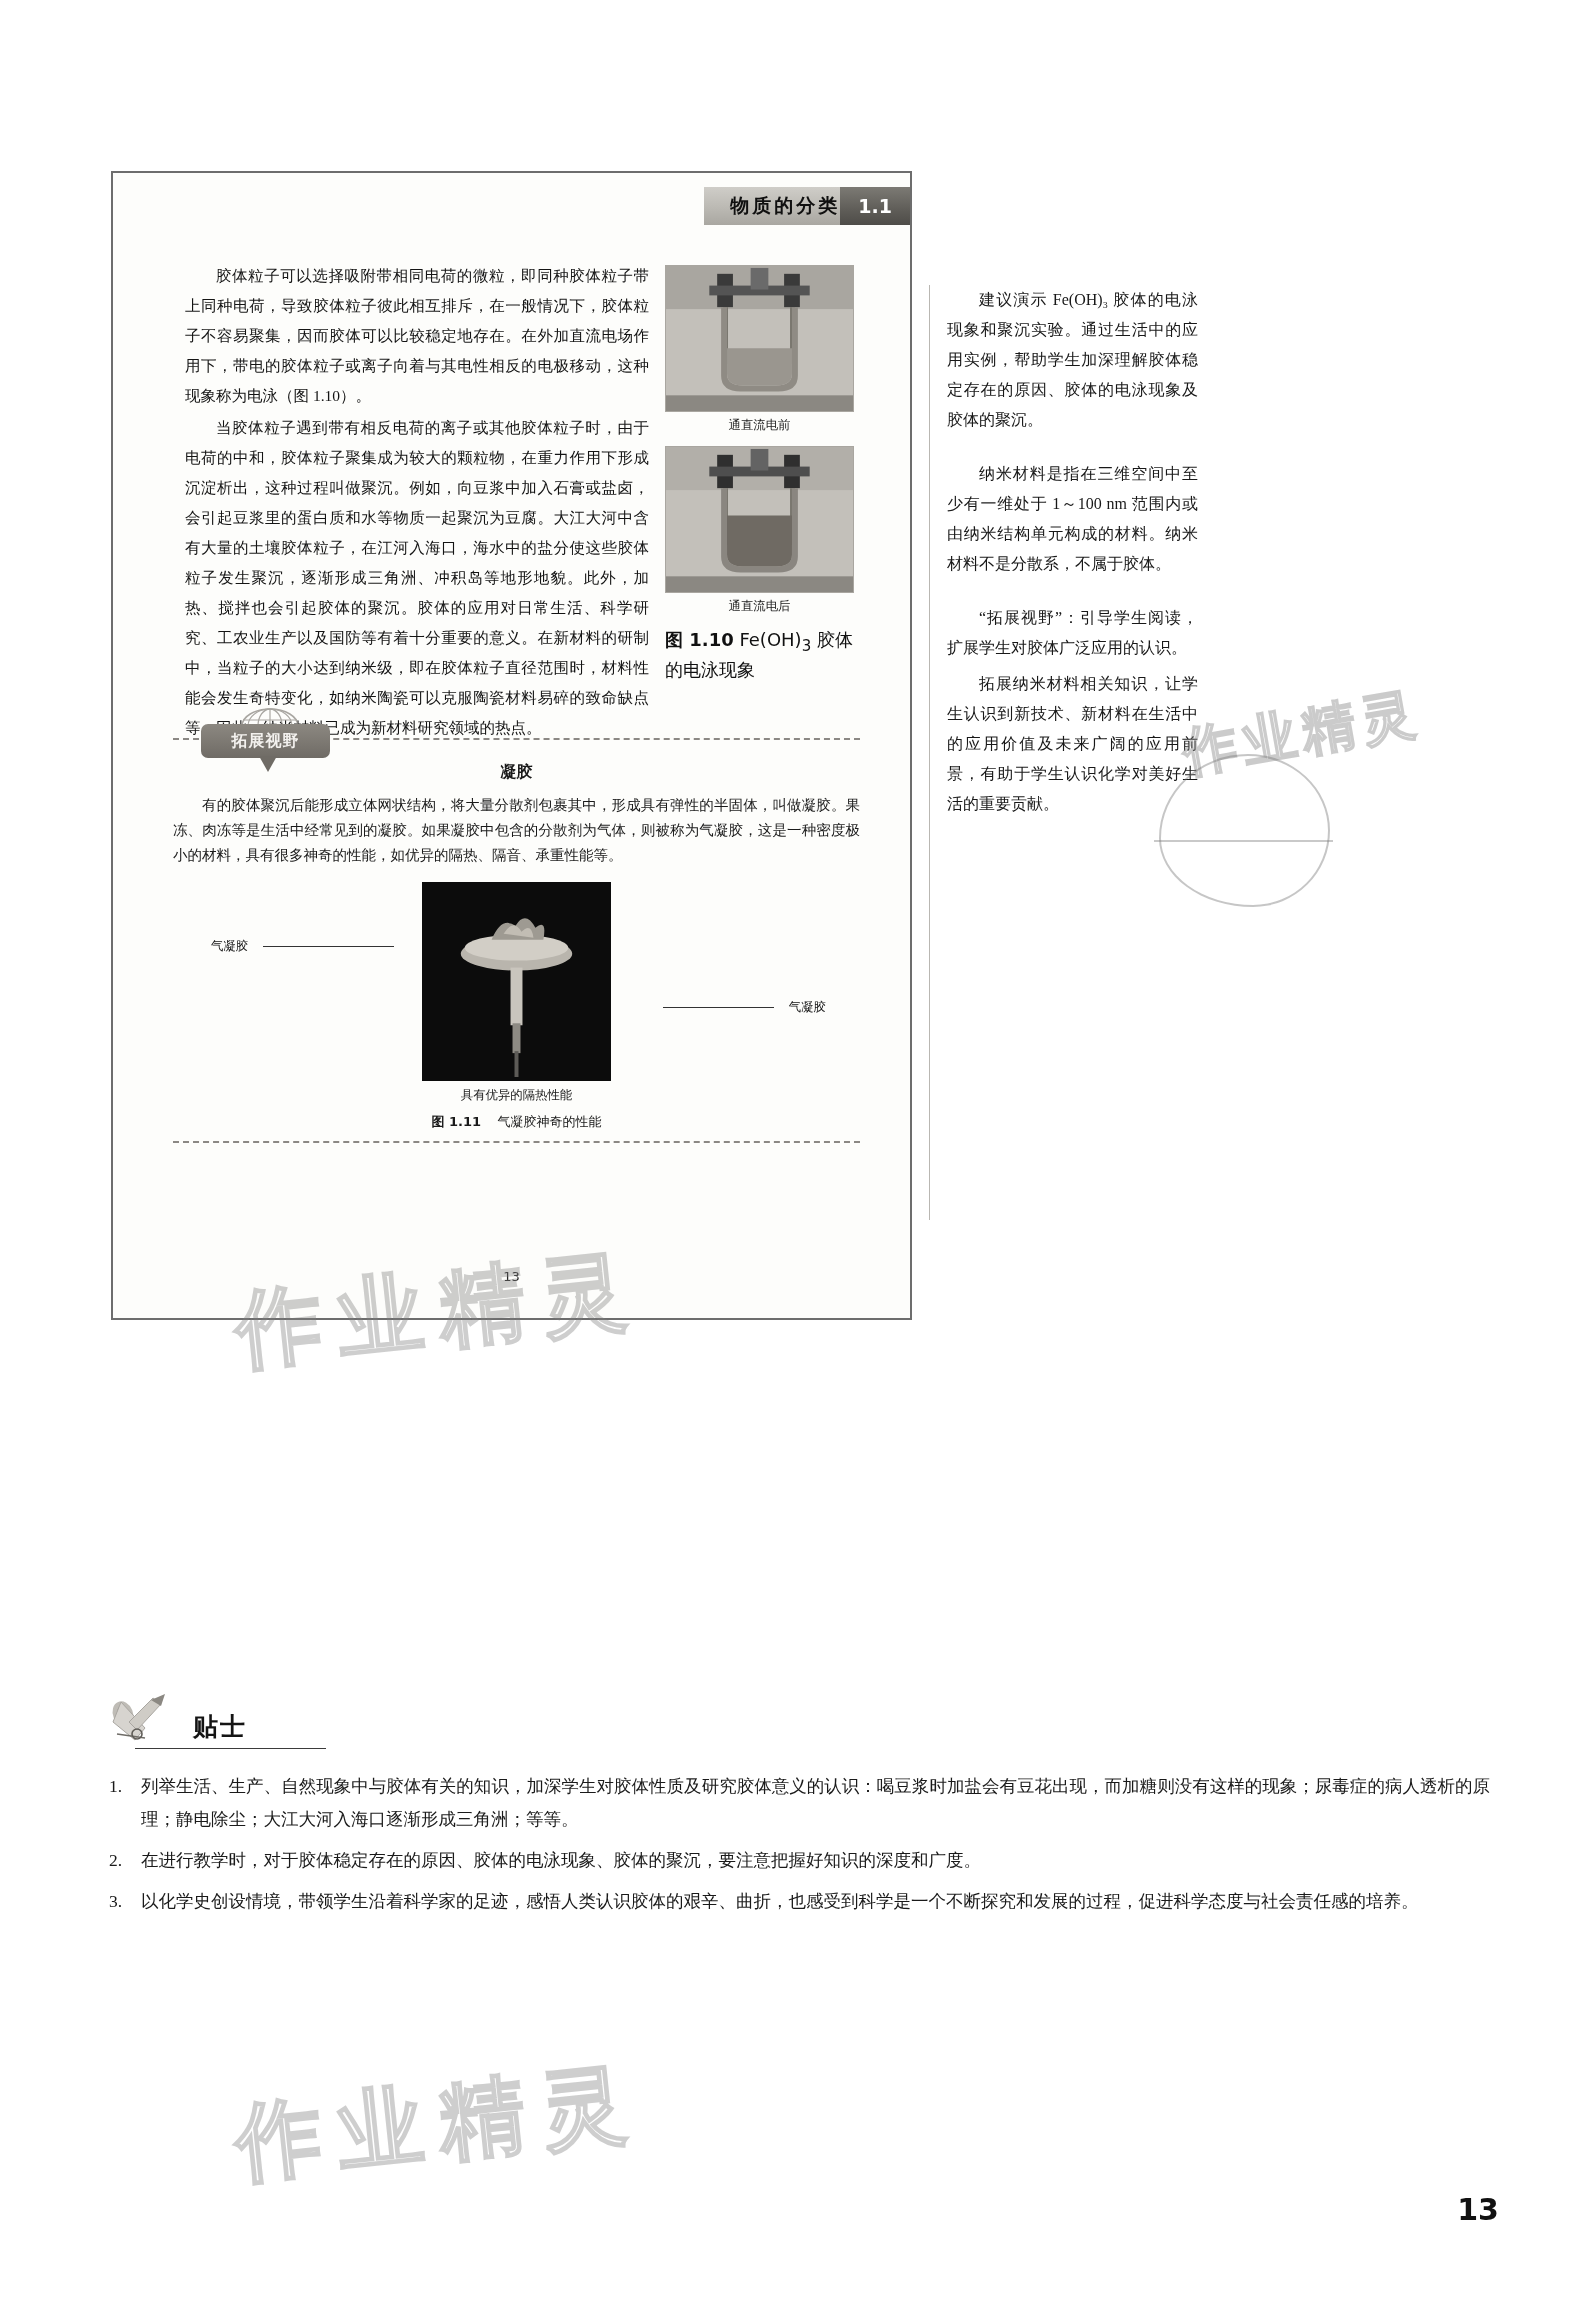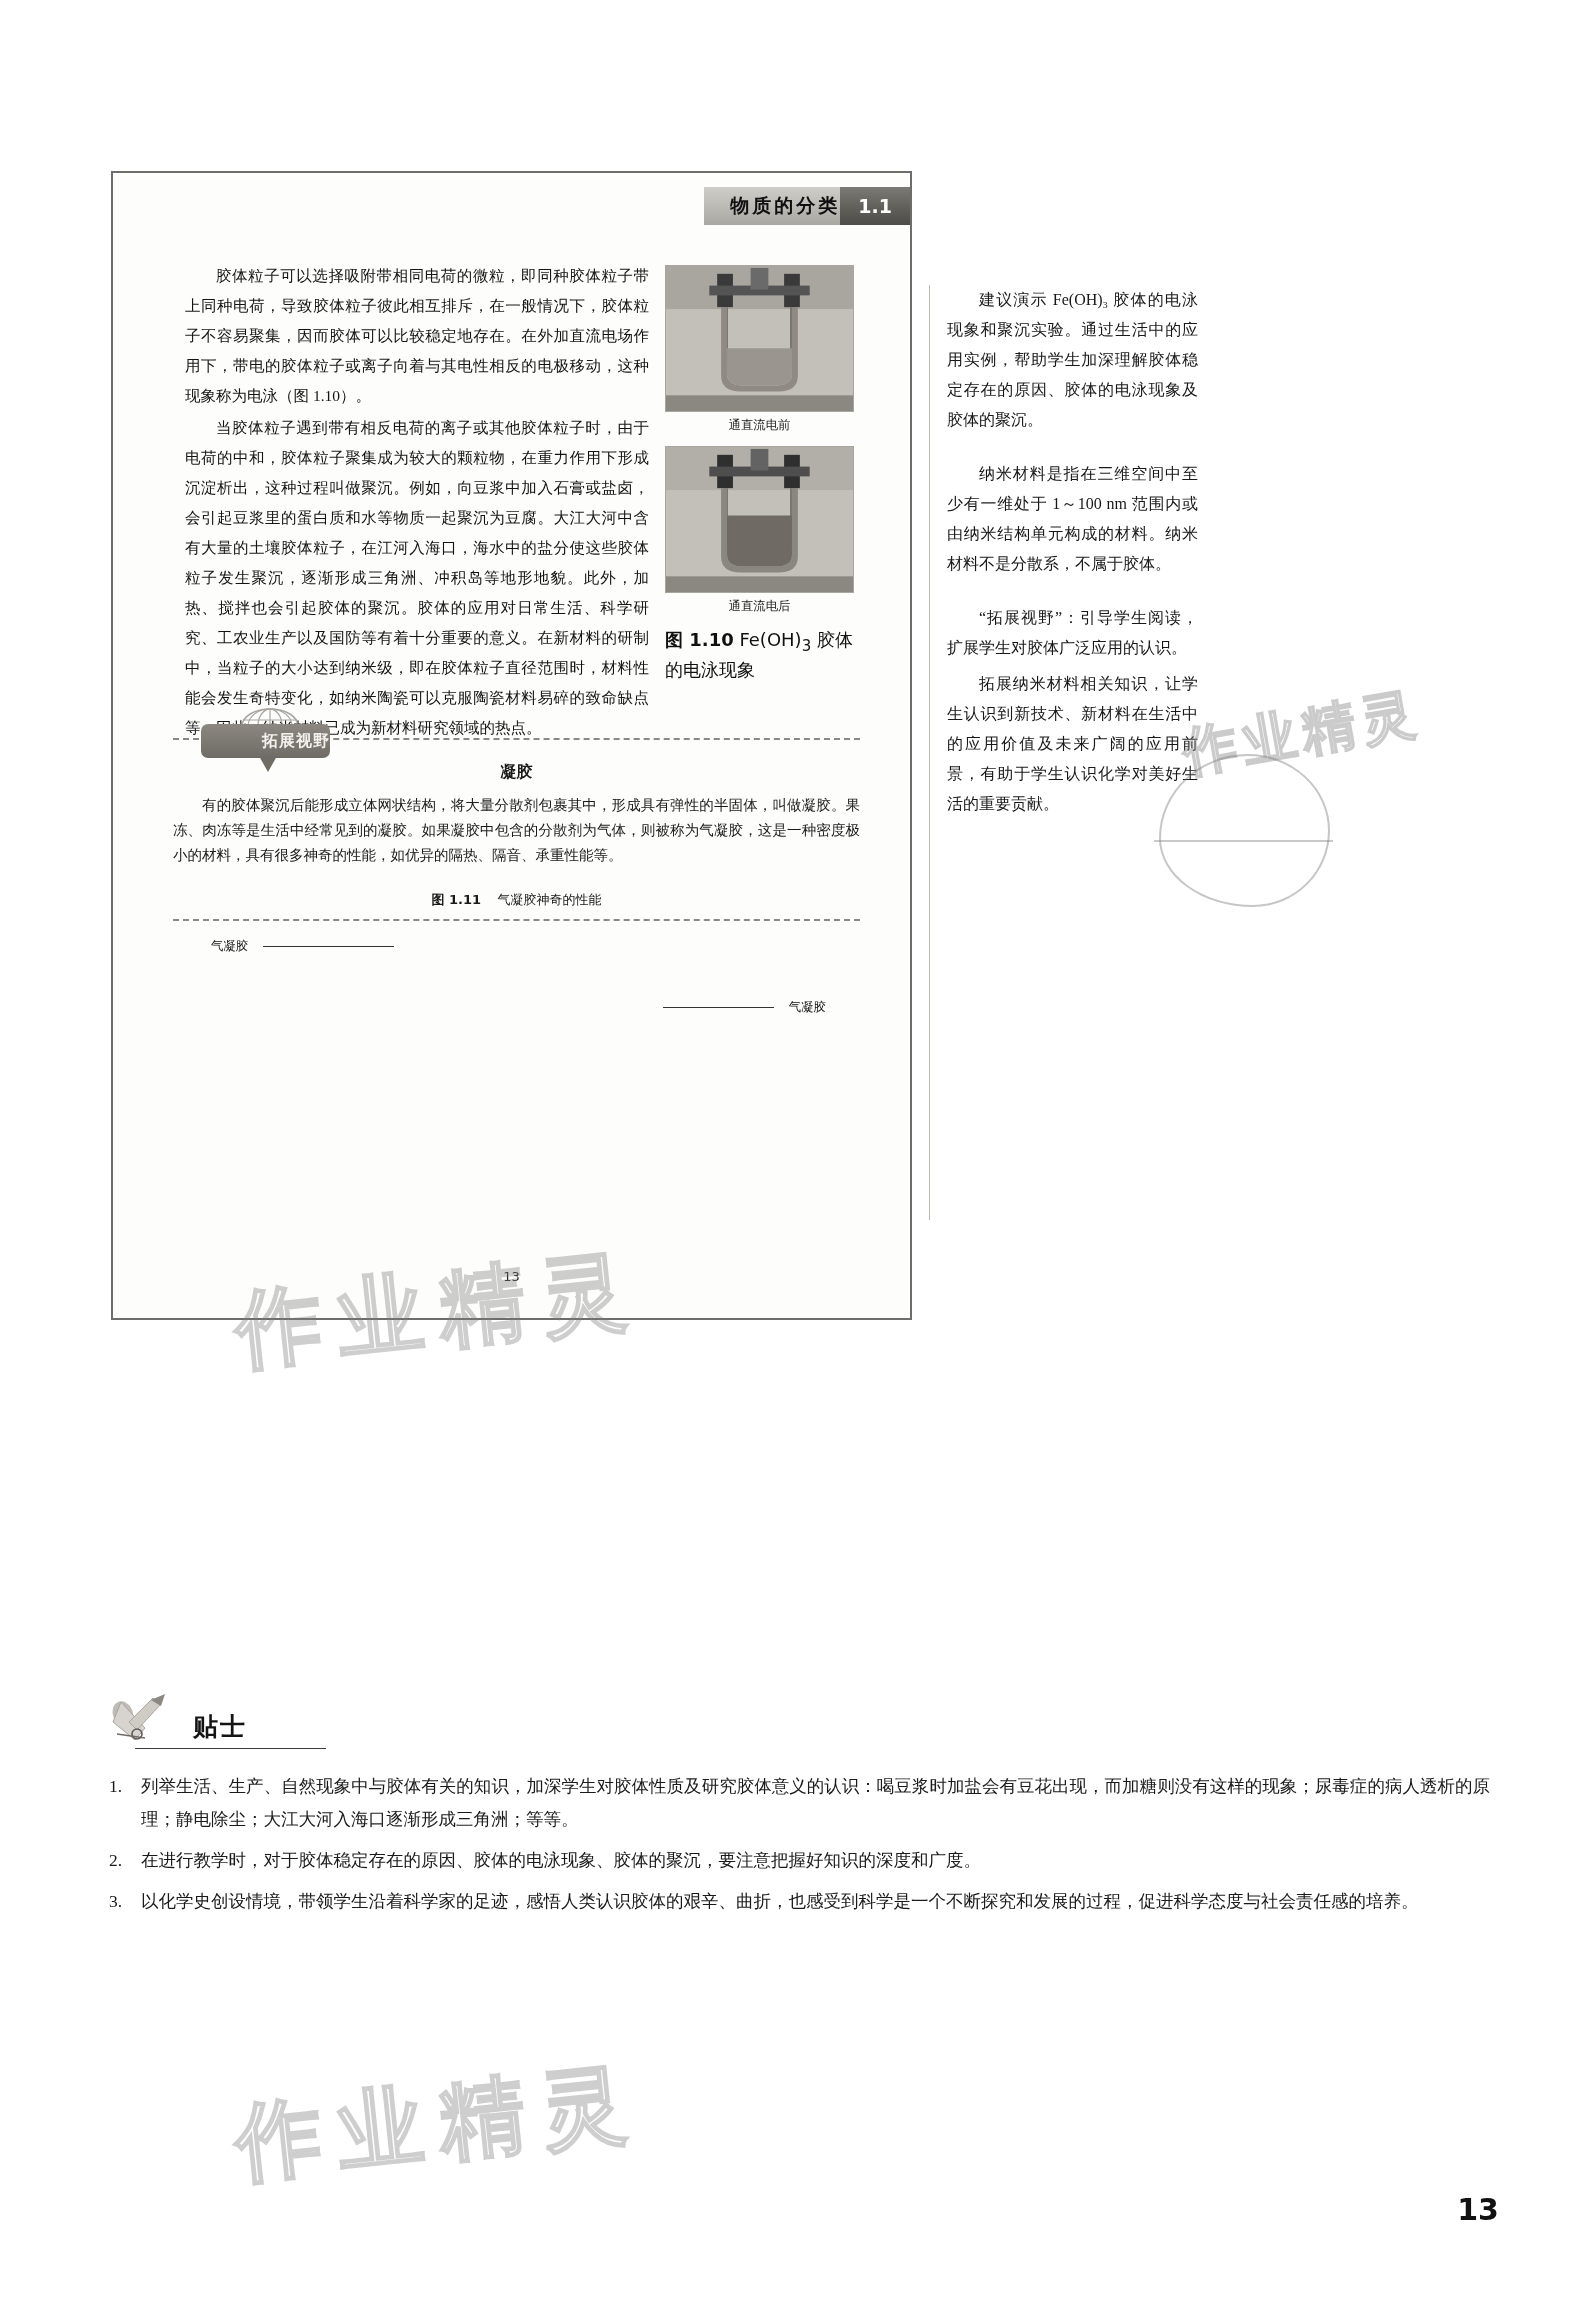--- a/index.html
+++ b/index.html
@@ -148,7 +148,7 @@
     border-radius: 7px;
     display: flex;
     align-items: center;
-    justify-content: flex-end;
+    justify-content: center;
   }
   .badge-bubble span {
     color: #f3f1ee;

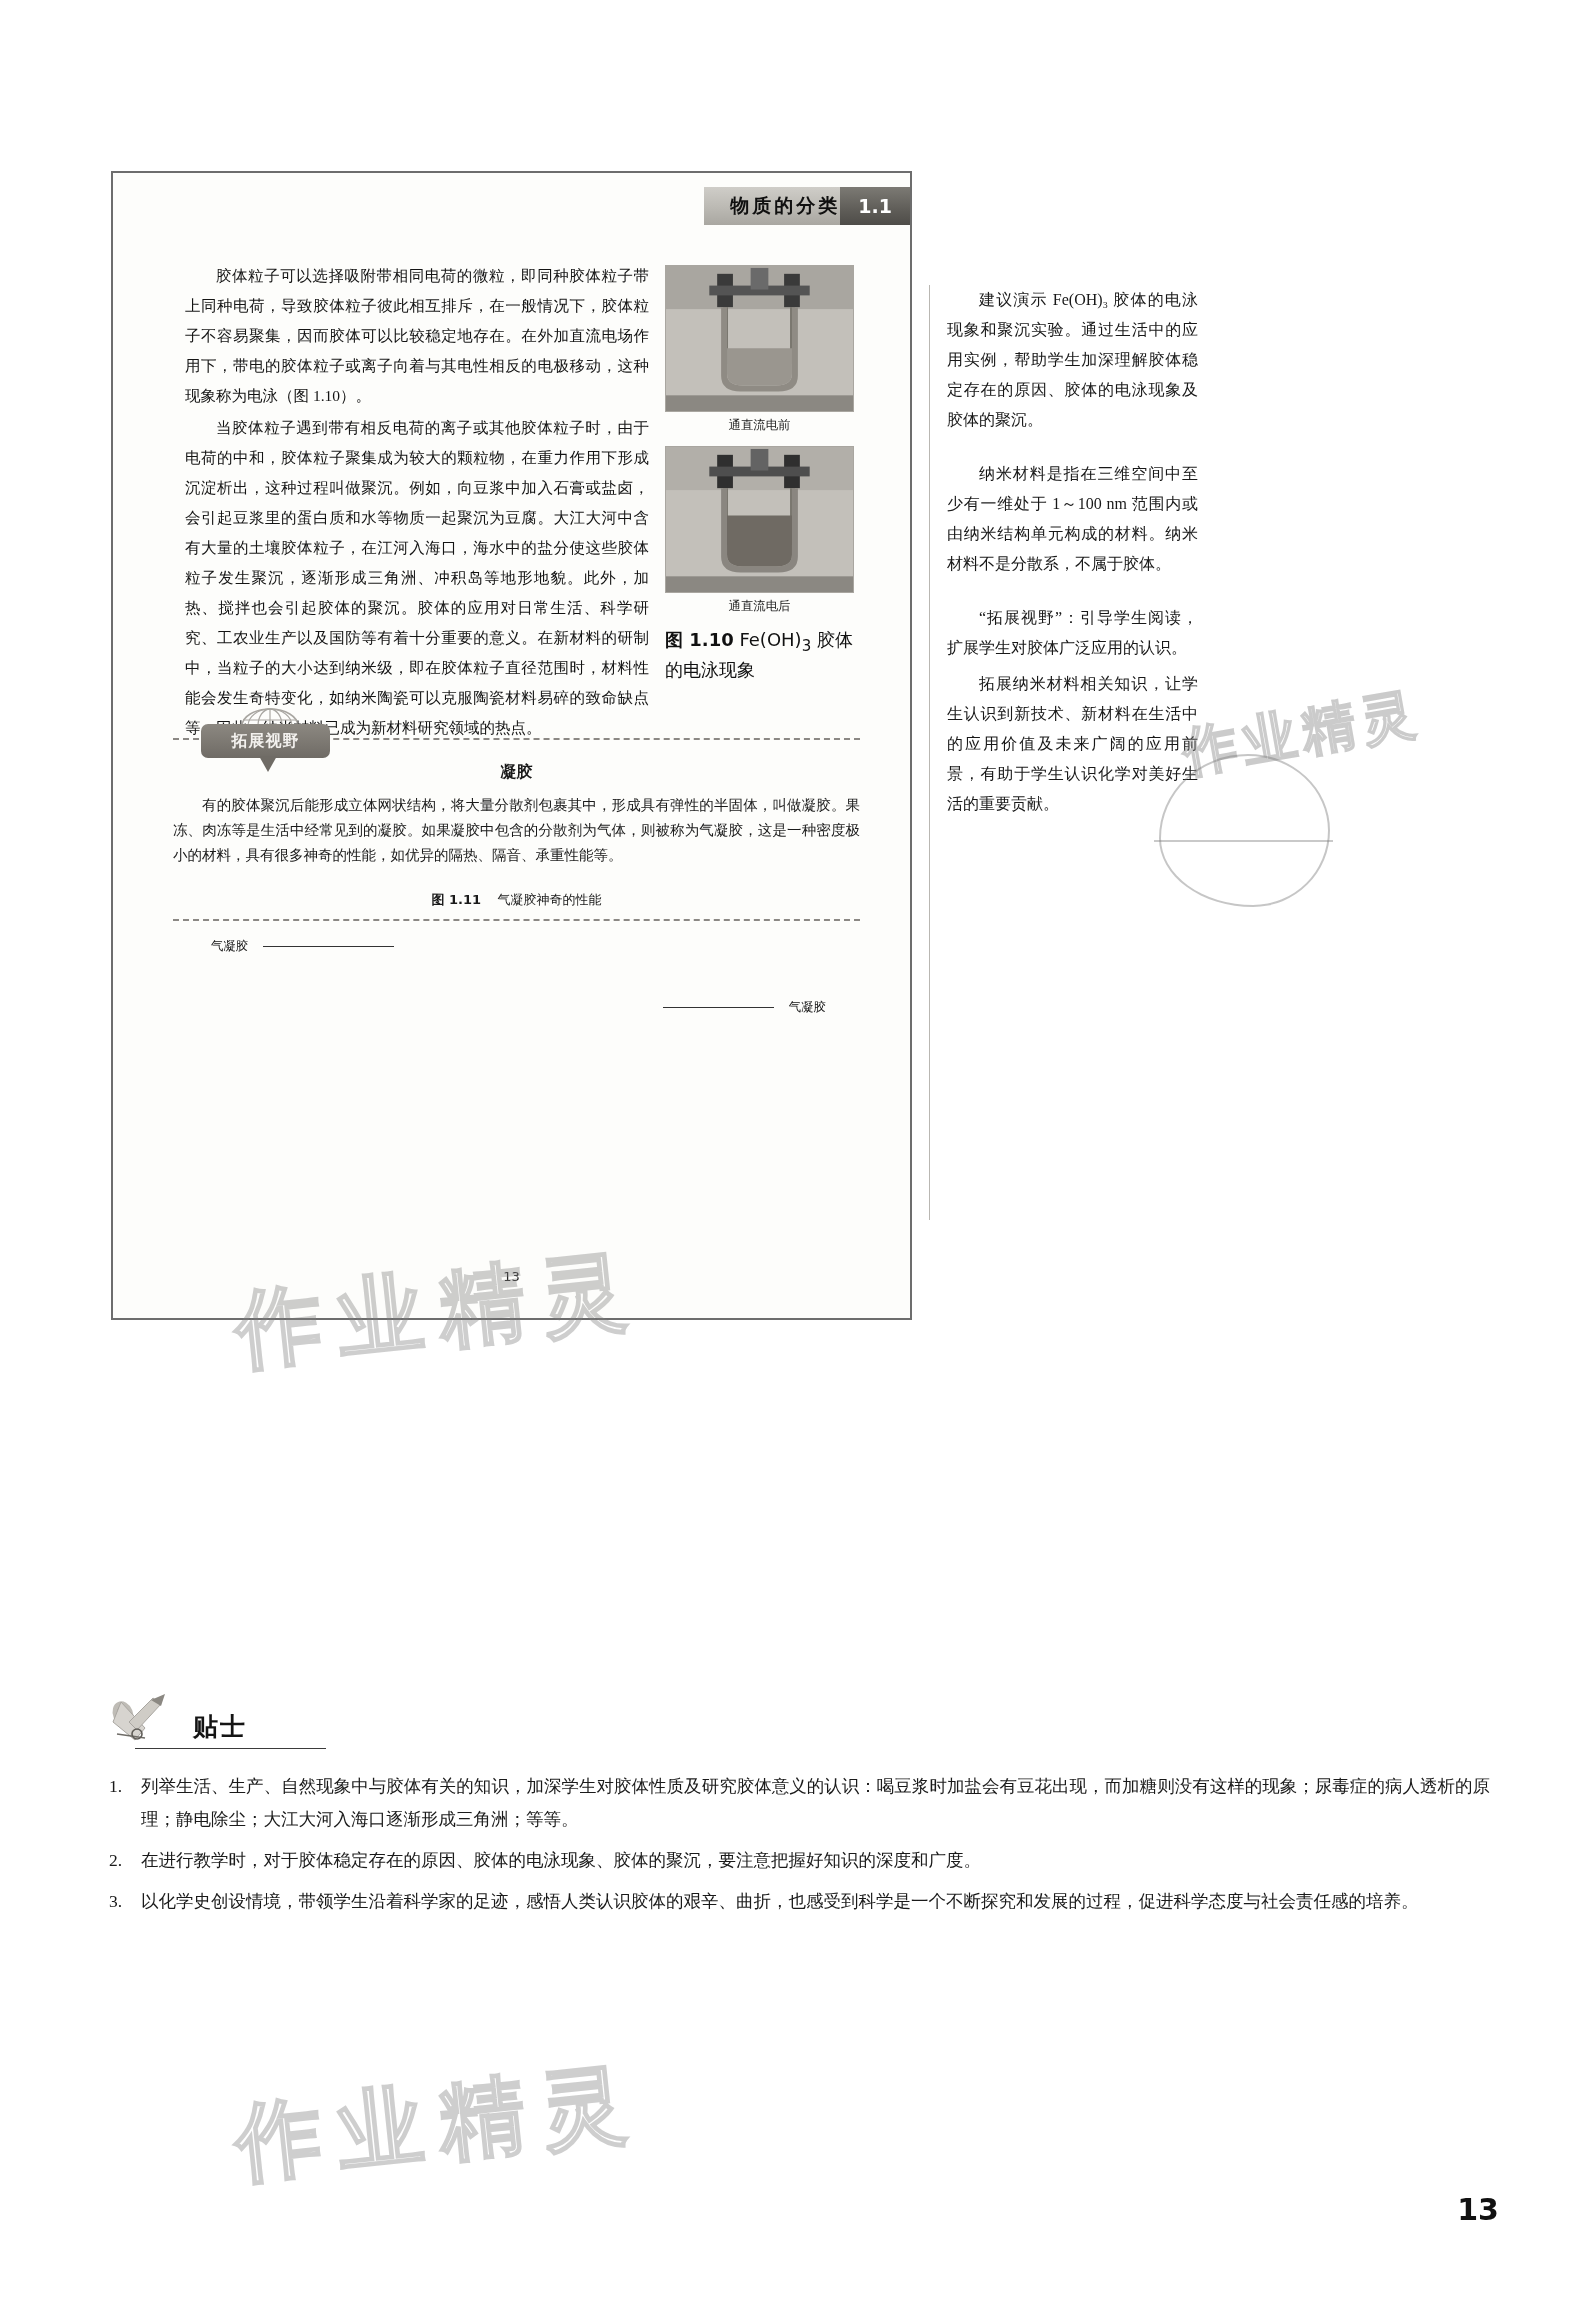--- a/index.html
+++ b/index.html
@@ -478,6 +478,21 @@
       <div id="figure-111">
         <div class="aero-row">
 
+          <div class="aero-item">
+            <div class="aero-photo">
+              <svg viewBox="0 0 190 200" width="189" height="199">
+                <rect width="190" height="200" fill="#0c0c0c"></rect>
+                <ellipse cx="95" cy="72" rx="56" ry="17" fill="#b9b5ad"></ellipse>
+                <ellipse cx="95" cy="66" rx="52" ry="13" fill="#d2cec6"></ellipse>
+                <path d="M70 58 Q80 34 94 44 Q104 28 114 46 Q126 36 122 58 Z" fill="#9e9a92"></path>
+                <path d="M82 52 Q92 36 100 50 Q110 40 112 56 Z" fill="#c2bdb4"></path>
+                <rect x="89" y="86" width="12" height="58" fill="#c9c5bd"></rect>
+                <rect x="91" y="142" width="8" height="30" fill="#8d8a83"></rect>
+                <rect x="93" y="170" width="4" height="26" fill="#5d5b57"></rect>
+              </svg>
+            </div>
+            <div class="aero-cap">具有优异的隔热性能</div>
+          </div>
 
         </div>
 

